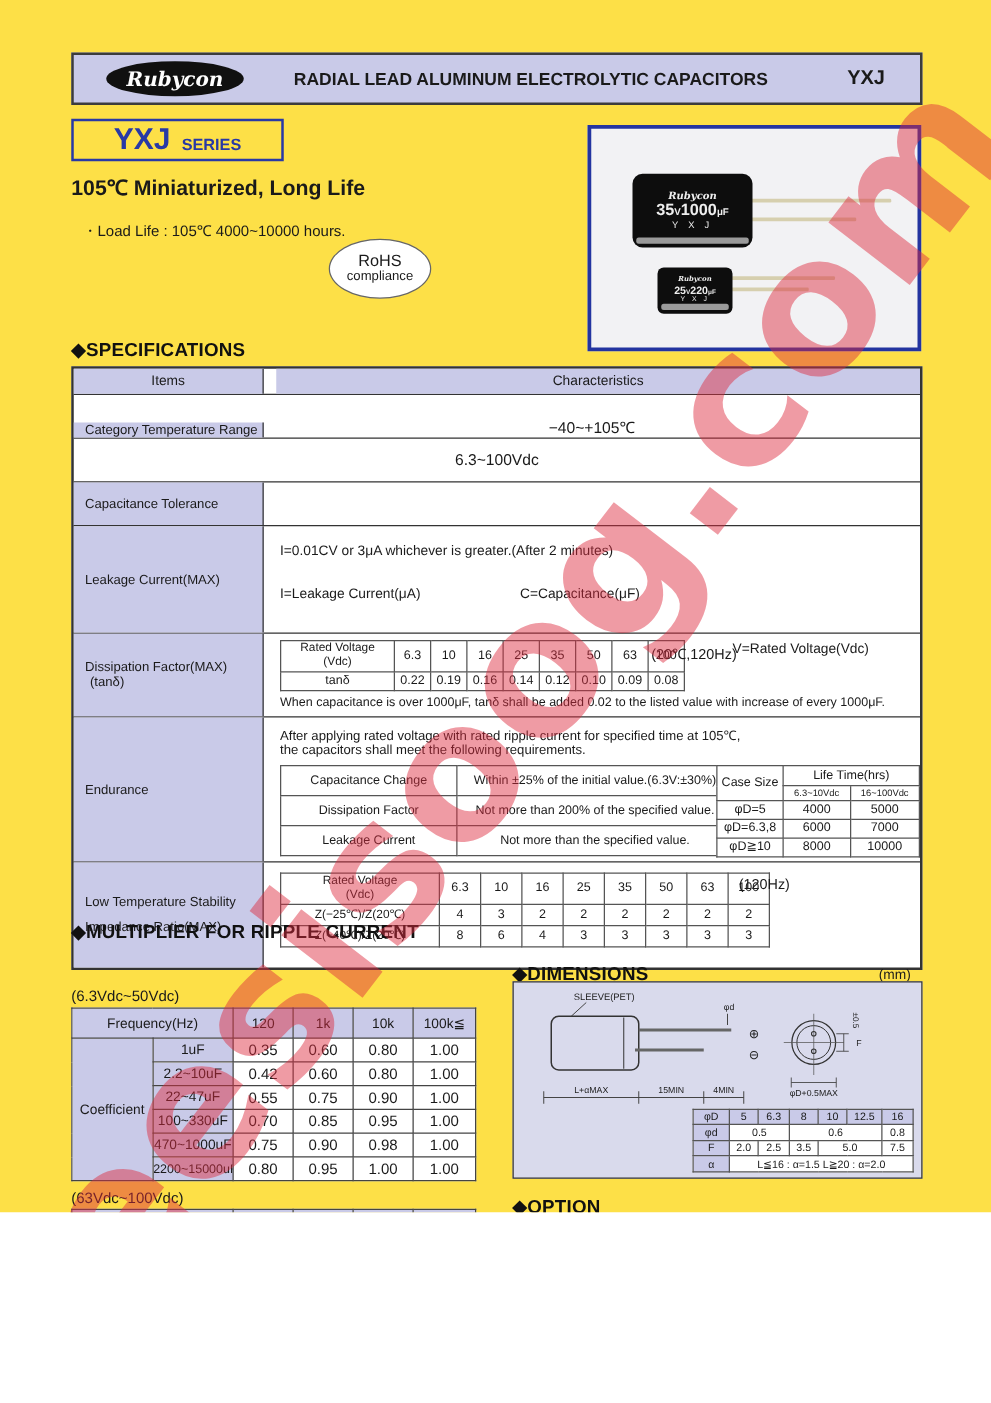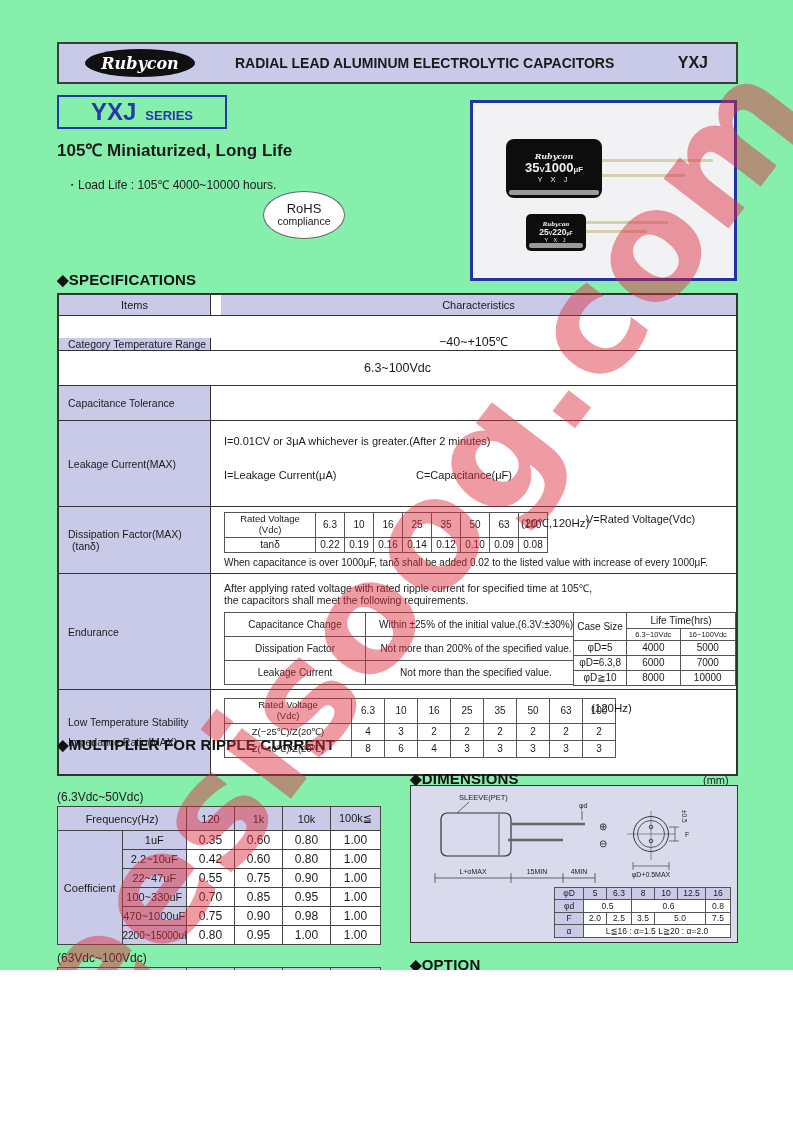--- a/index.html
+++ b/index.html
@@ -3,7 +3,7 @@
 <meta charset="utf-8">
 <style>
   html,body{margin:0;padding:0;background:#fff;}
-  .page{position:relative;width:793px;height:970px;background:#86efac;overflow:hidden;
+  .page{position:relative;width:793px;height:970px;background:#fde047;overflow:hidden;
         font-family:"Liberation Sans",sans-serif;color:#1a1a1a;}
   .abs{position:absolute;}
   .lav{background:#c9cae8;}

